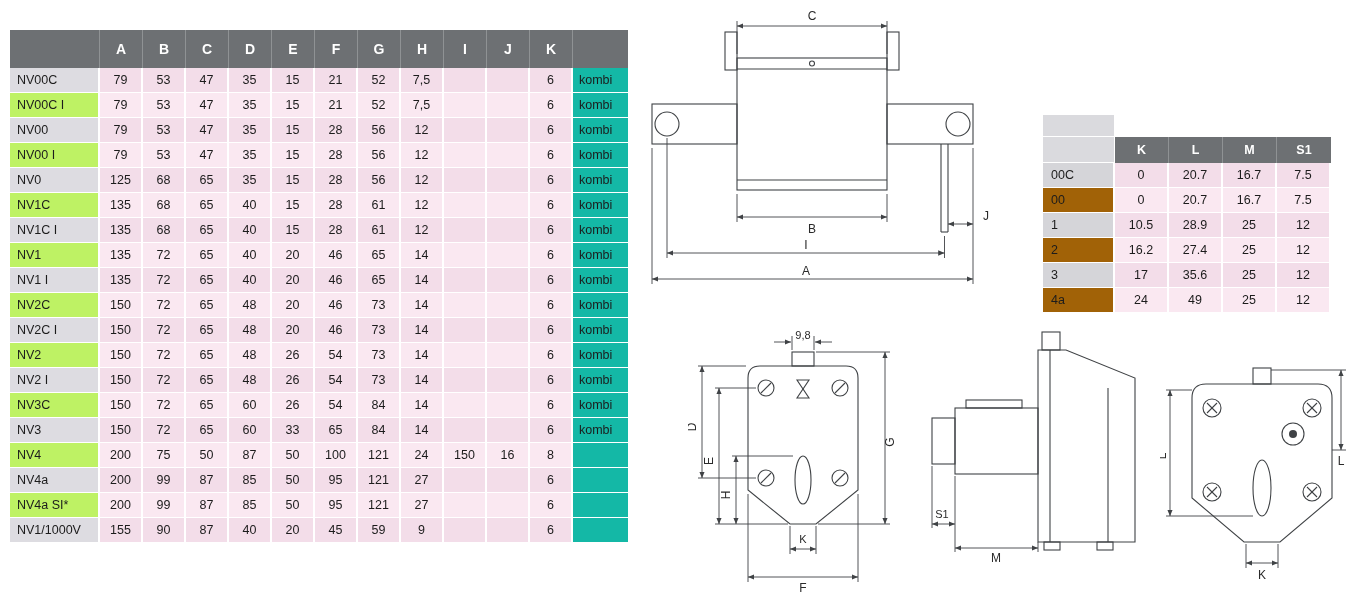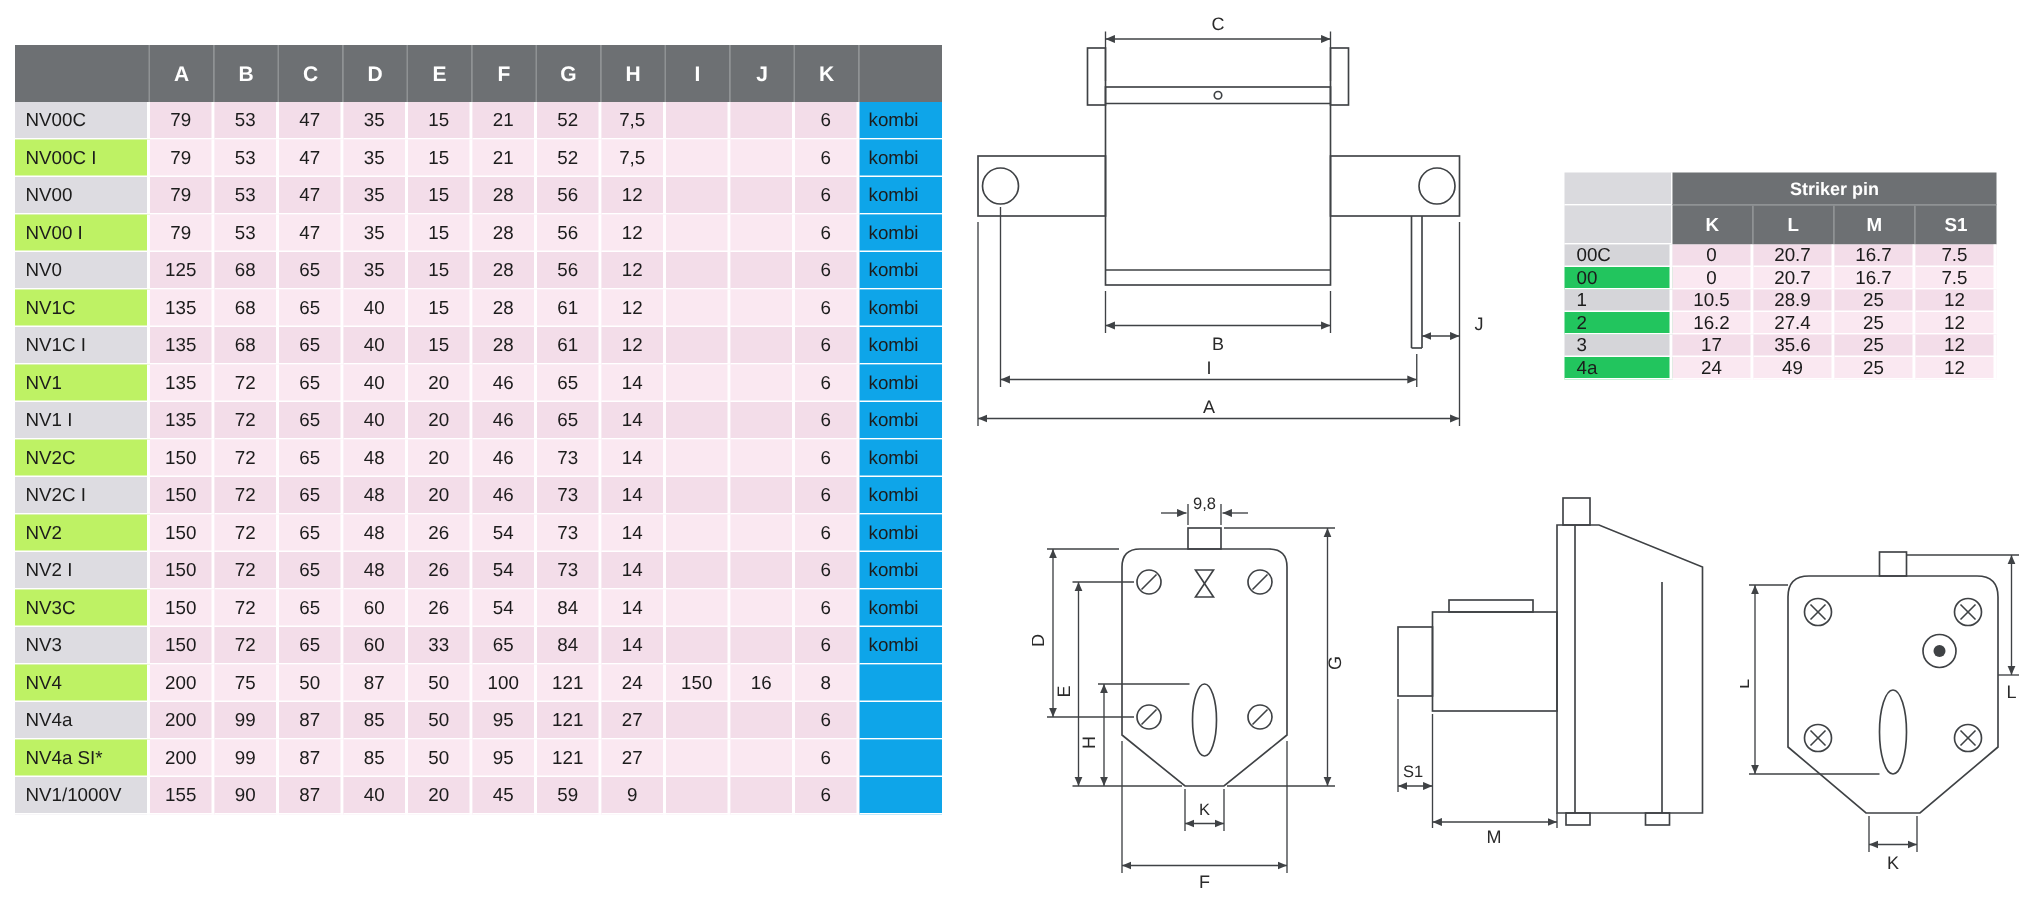--- a/index.html
+++ b/index.html
@@ -32,7 +32,7 @@
   .trow.odd  .cell.num{background:#fae8f1;}
   .trow.even .cell.label{background:#dddce1;}
   .trow.odd  .cell.label{background:#bef264;}
-  .cell.kombi{background:#0ea5e9;justify-content:flex-start;padding-left:6px;border-right:none;}
+  .cell.kombi{background:#14b8a6;justify-content:flex-start;padding-left:6px;border-right:none;}
 
   
   #striker-table{left:1043px;top:115px;}

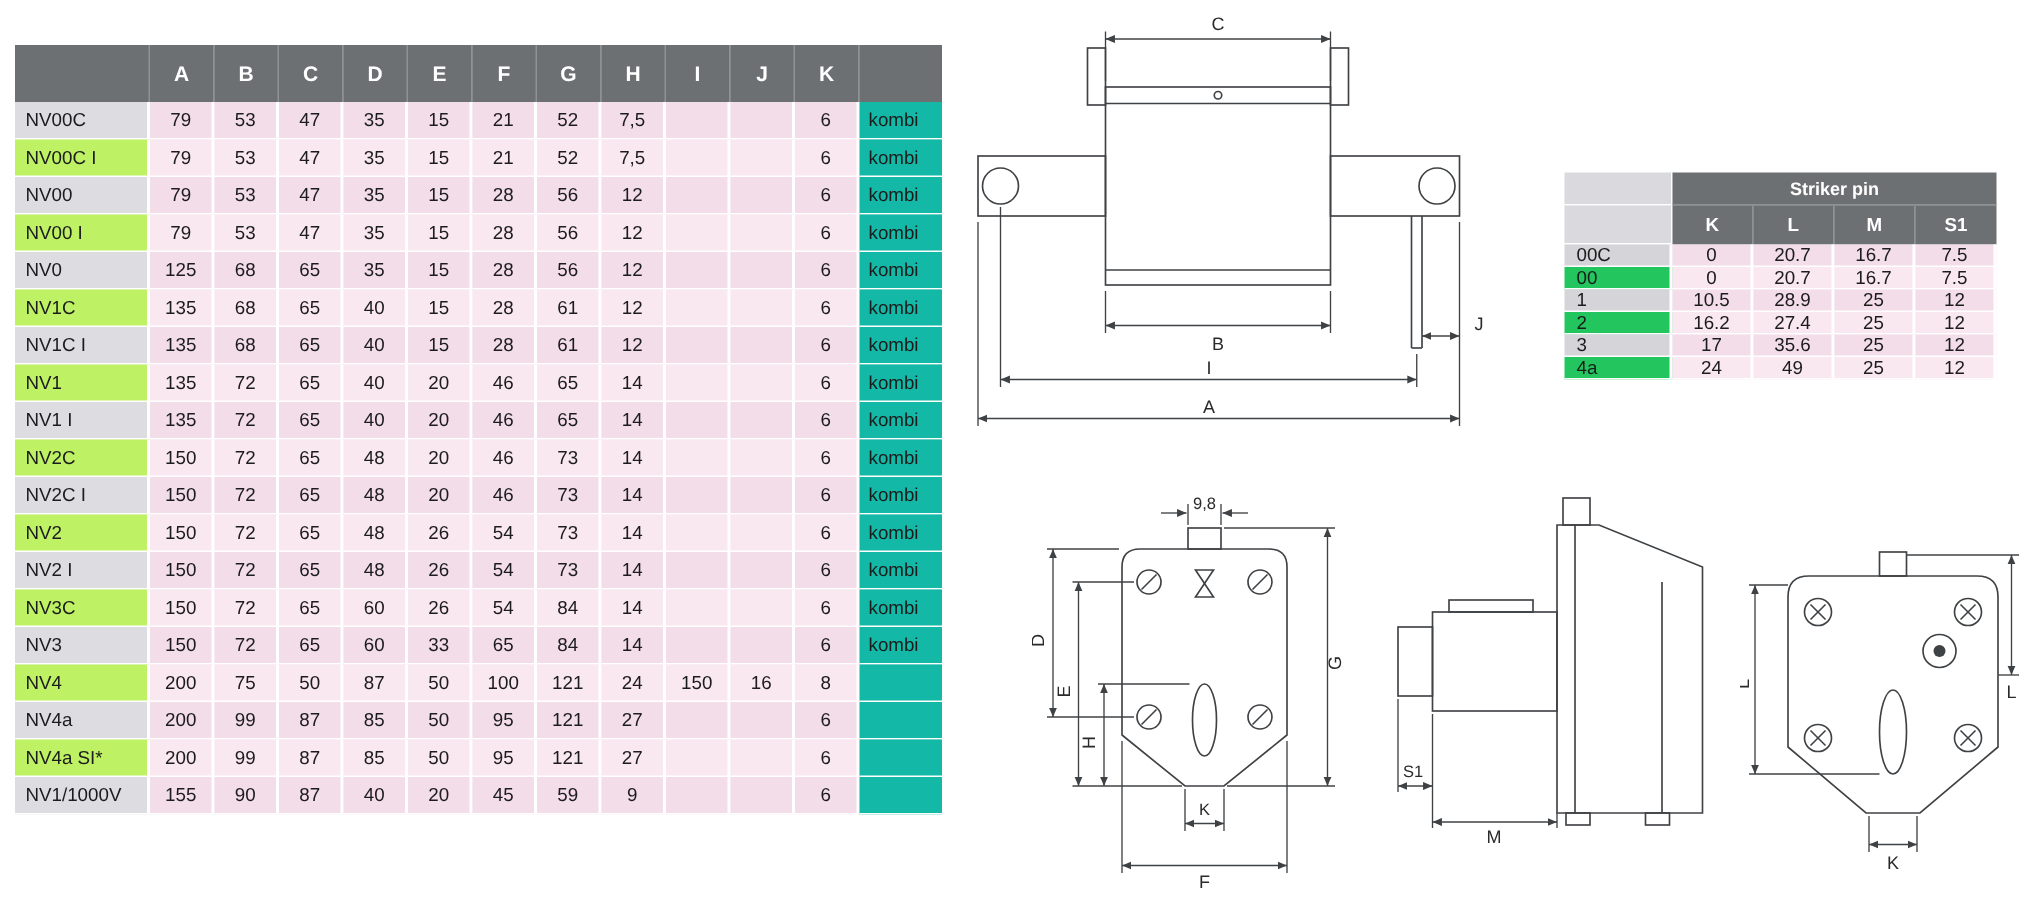--- a/index.html
+++ b/index.html
@@ -375,7 +375,6 @@
 <div id="striker-table" class="abs">
   <div class="sh1">
     <div class="scorner"></div>
-    <div class="sspan">Striker pin</div>
   </div>
   <div class="sh2">
     <div class="scorner"></div>

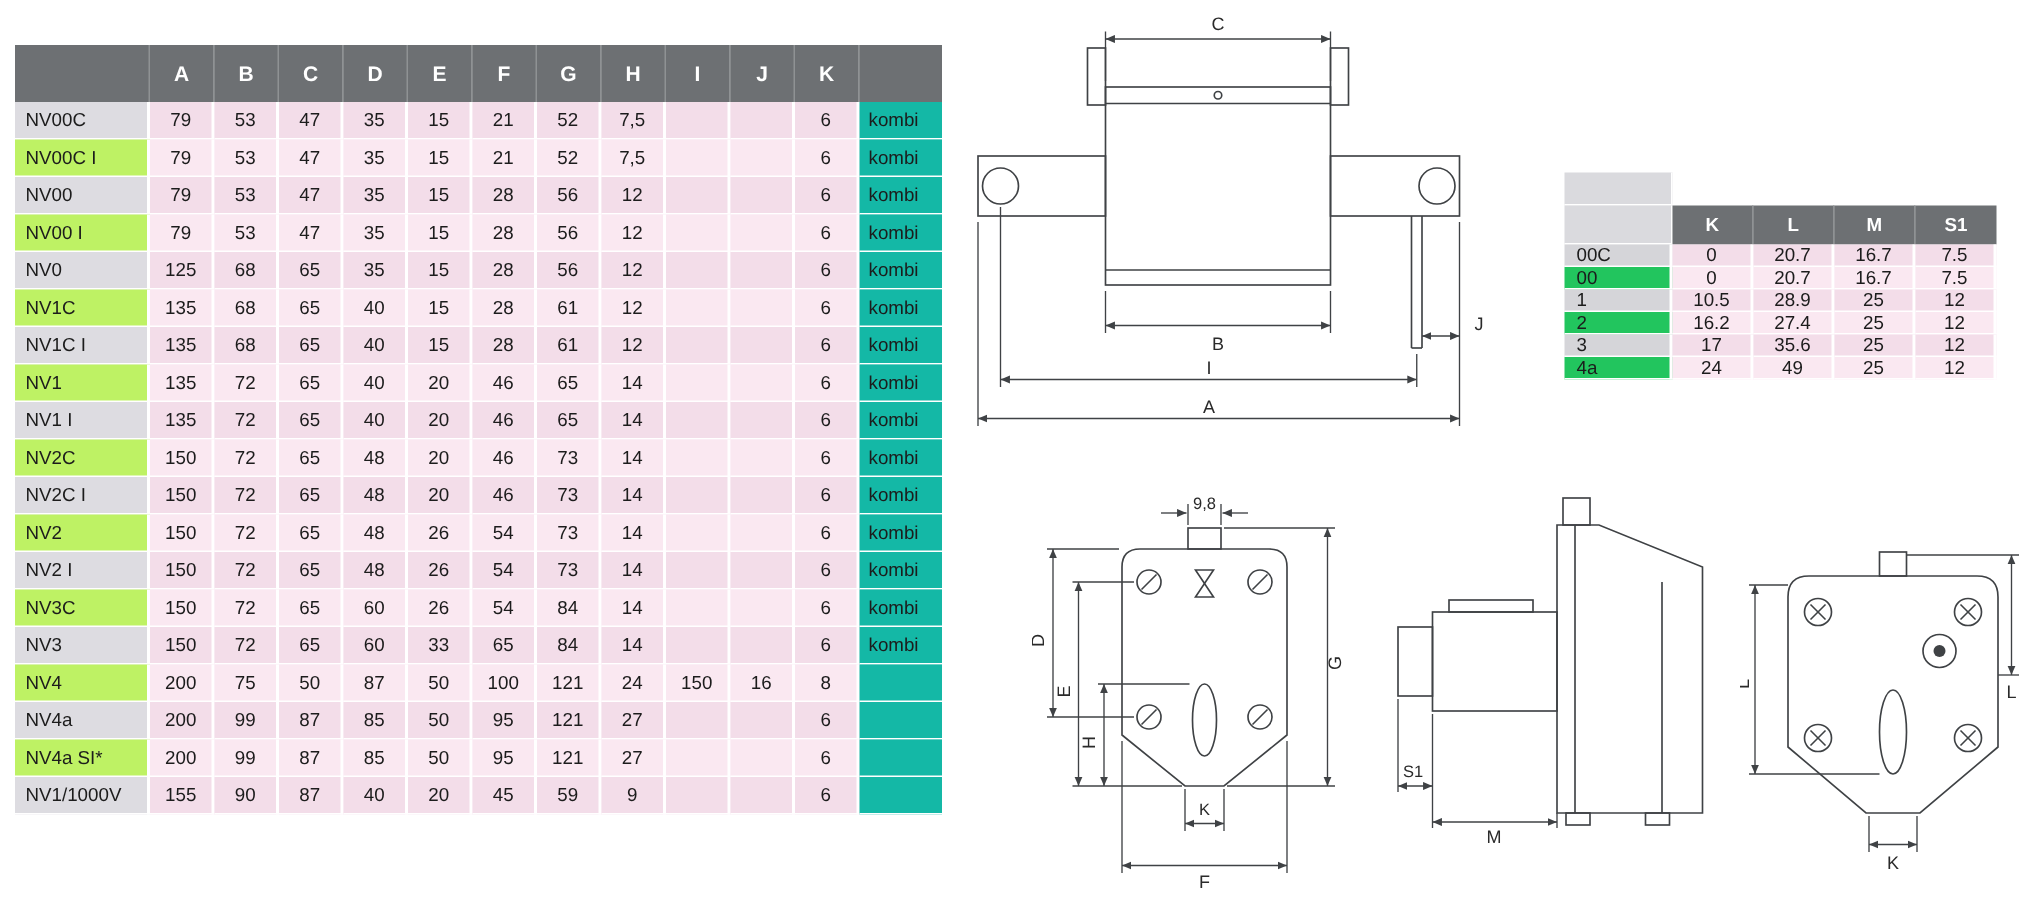--- a/index.html
+++ b/index.html
@@ -48,7 +48,7 @@
     display:flex;align-items:center;justify-content:center;border-right:1px solid #8f9294;
   }
   .shcell:last-child{border-right:none;}
-  .srow{display:grid;grid-template-columns:72px repeat(4,54px);height:15px;}
+  .srow{display:grid;grid-template-columns:72px repeat(4,54px);height:25px;}
   .scell{
     font-size:12.5px;color:#1c1c1c;
     display:flex;align-items:center;justify-content:center;

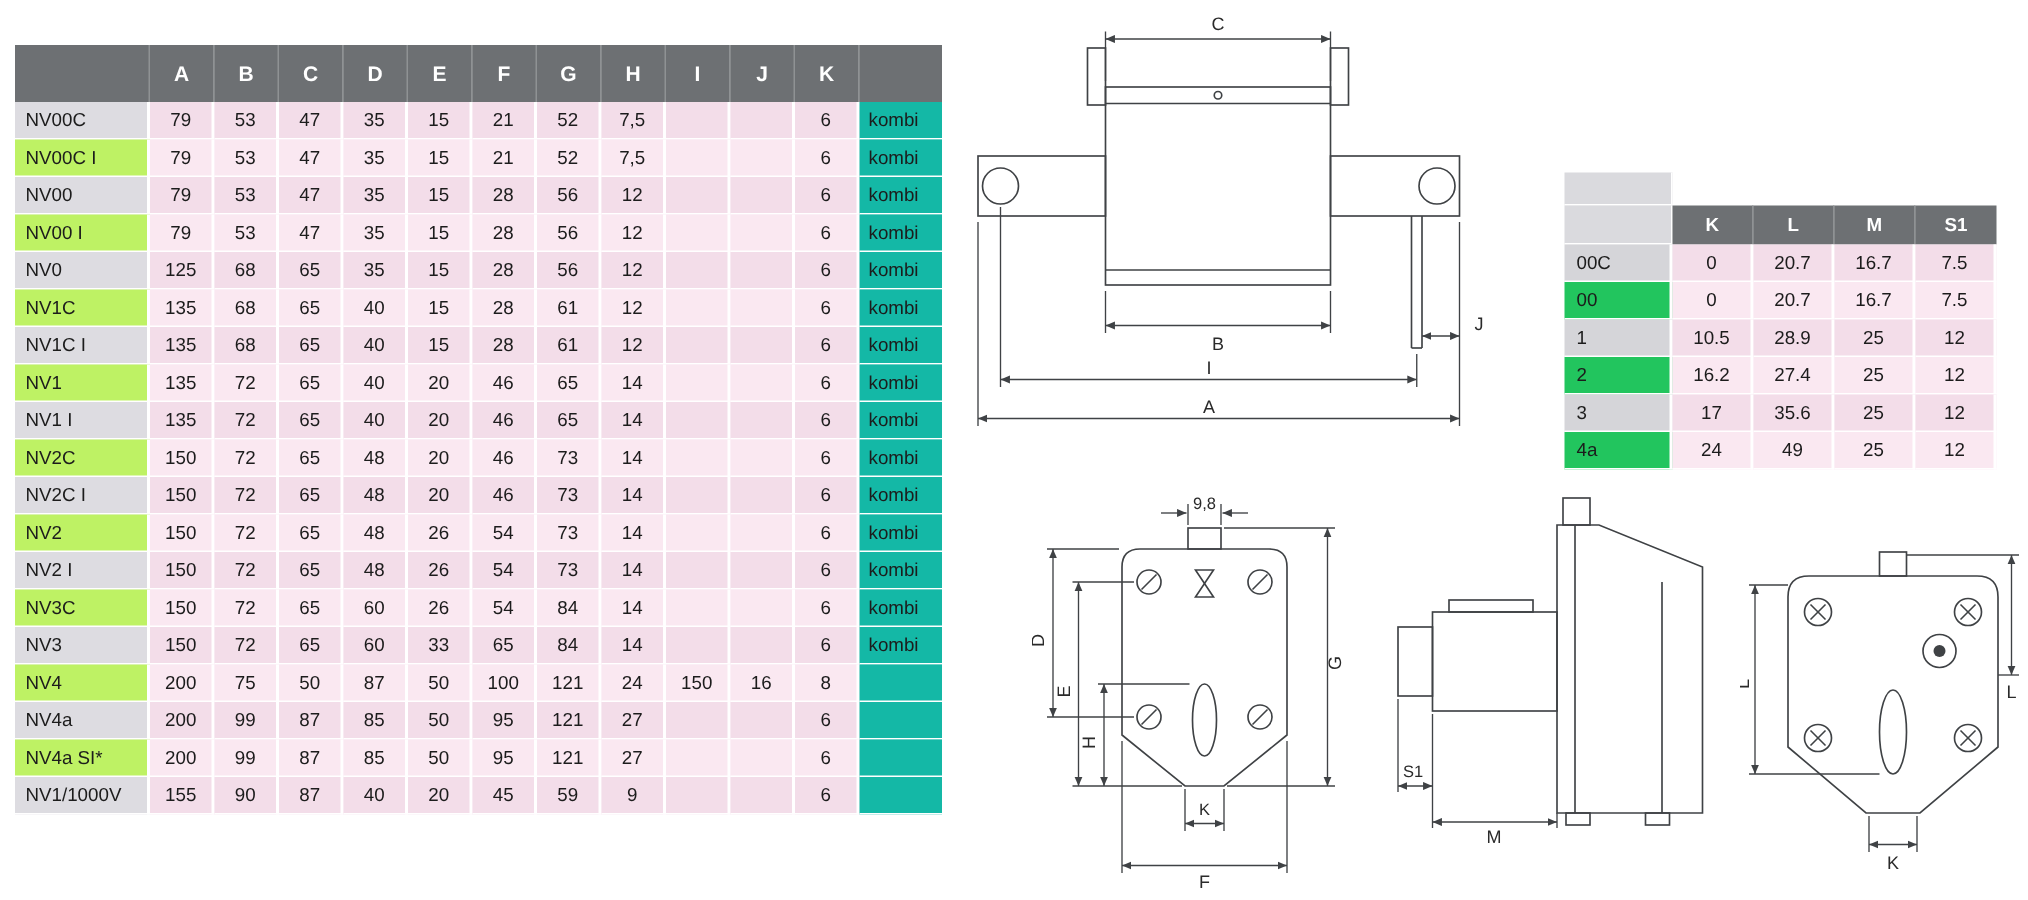--- a/index.html
+++ b/index.html
@@ -58,7 +58,7 @@
   .srow.even .scell.snum{background:#f3dde9;}
   .srow.odd  .scell.snum{background:#fae8f1;}
   .srow.even .scell.slabel{background:#d5d5d9;}
-  .srow.odd  .scell.slabel{background:#22c55e;}
+  .srow.odd  .scell.slabel{background:#a16207;}
 
   
   svg text{font-family:"Liberation Sans",sans-serif;font-size:12px;fill:#2a2a2a;}

